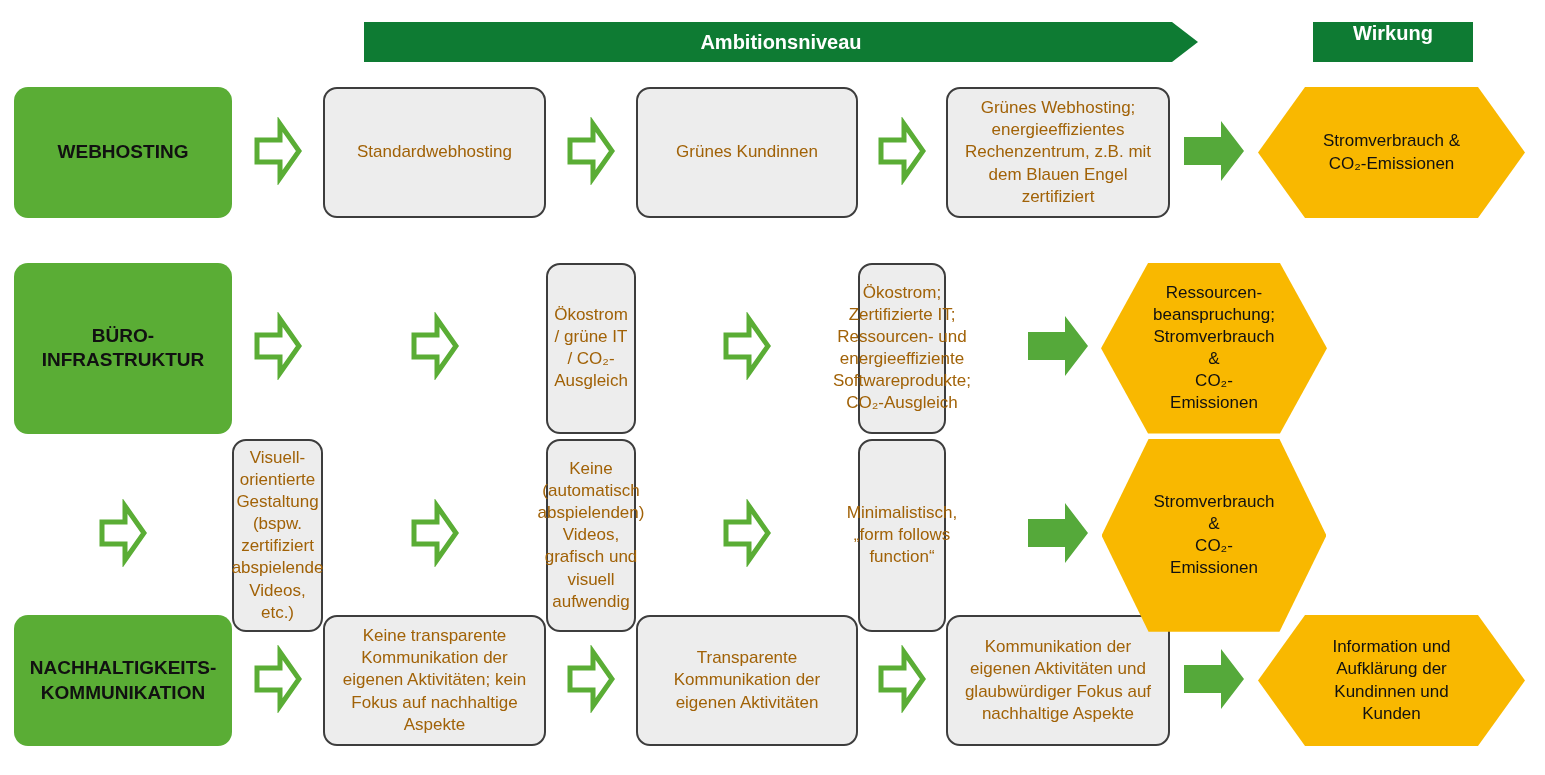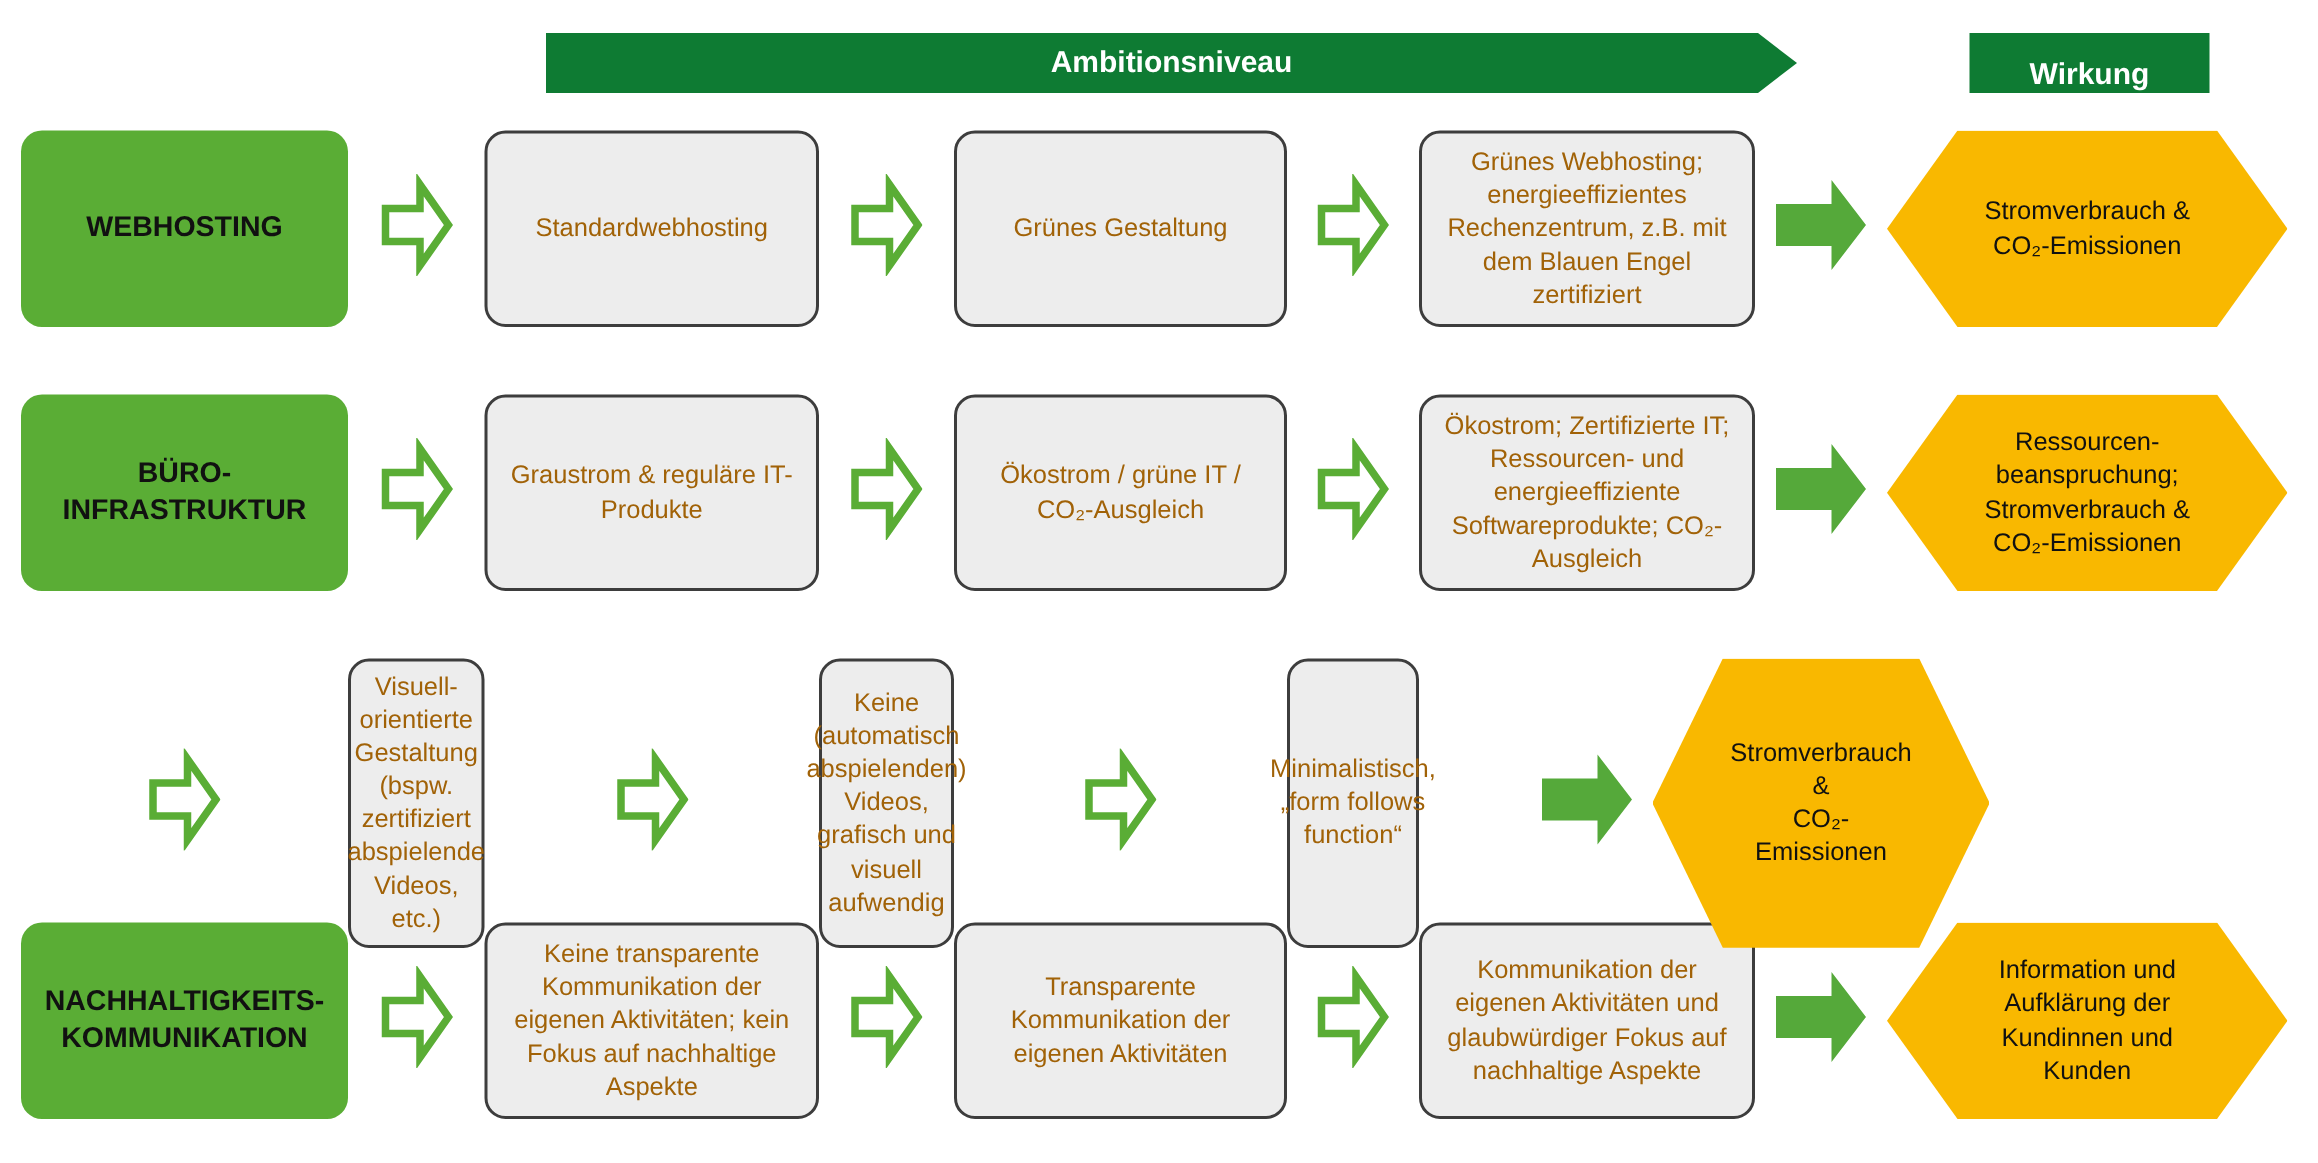--- a/index.html
+++ b/index.html
@@ -22,7 +22,7 @@
   .impact-header {
     position:absolute; left:1313px; top:22px; width:160px; height:40px;
     background:#0e7b33;
-    display:flex; align-items:flex-end; justify-content:center;
+    display:flex; align-items:flex-start; justify-content:center;
     color:#ffffff; font-size:20px; font-weight:bold;
   }
 

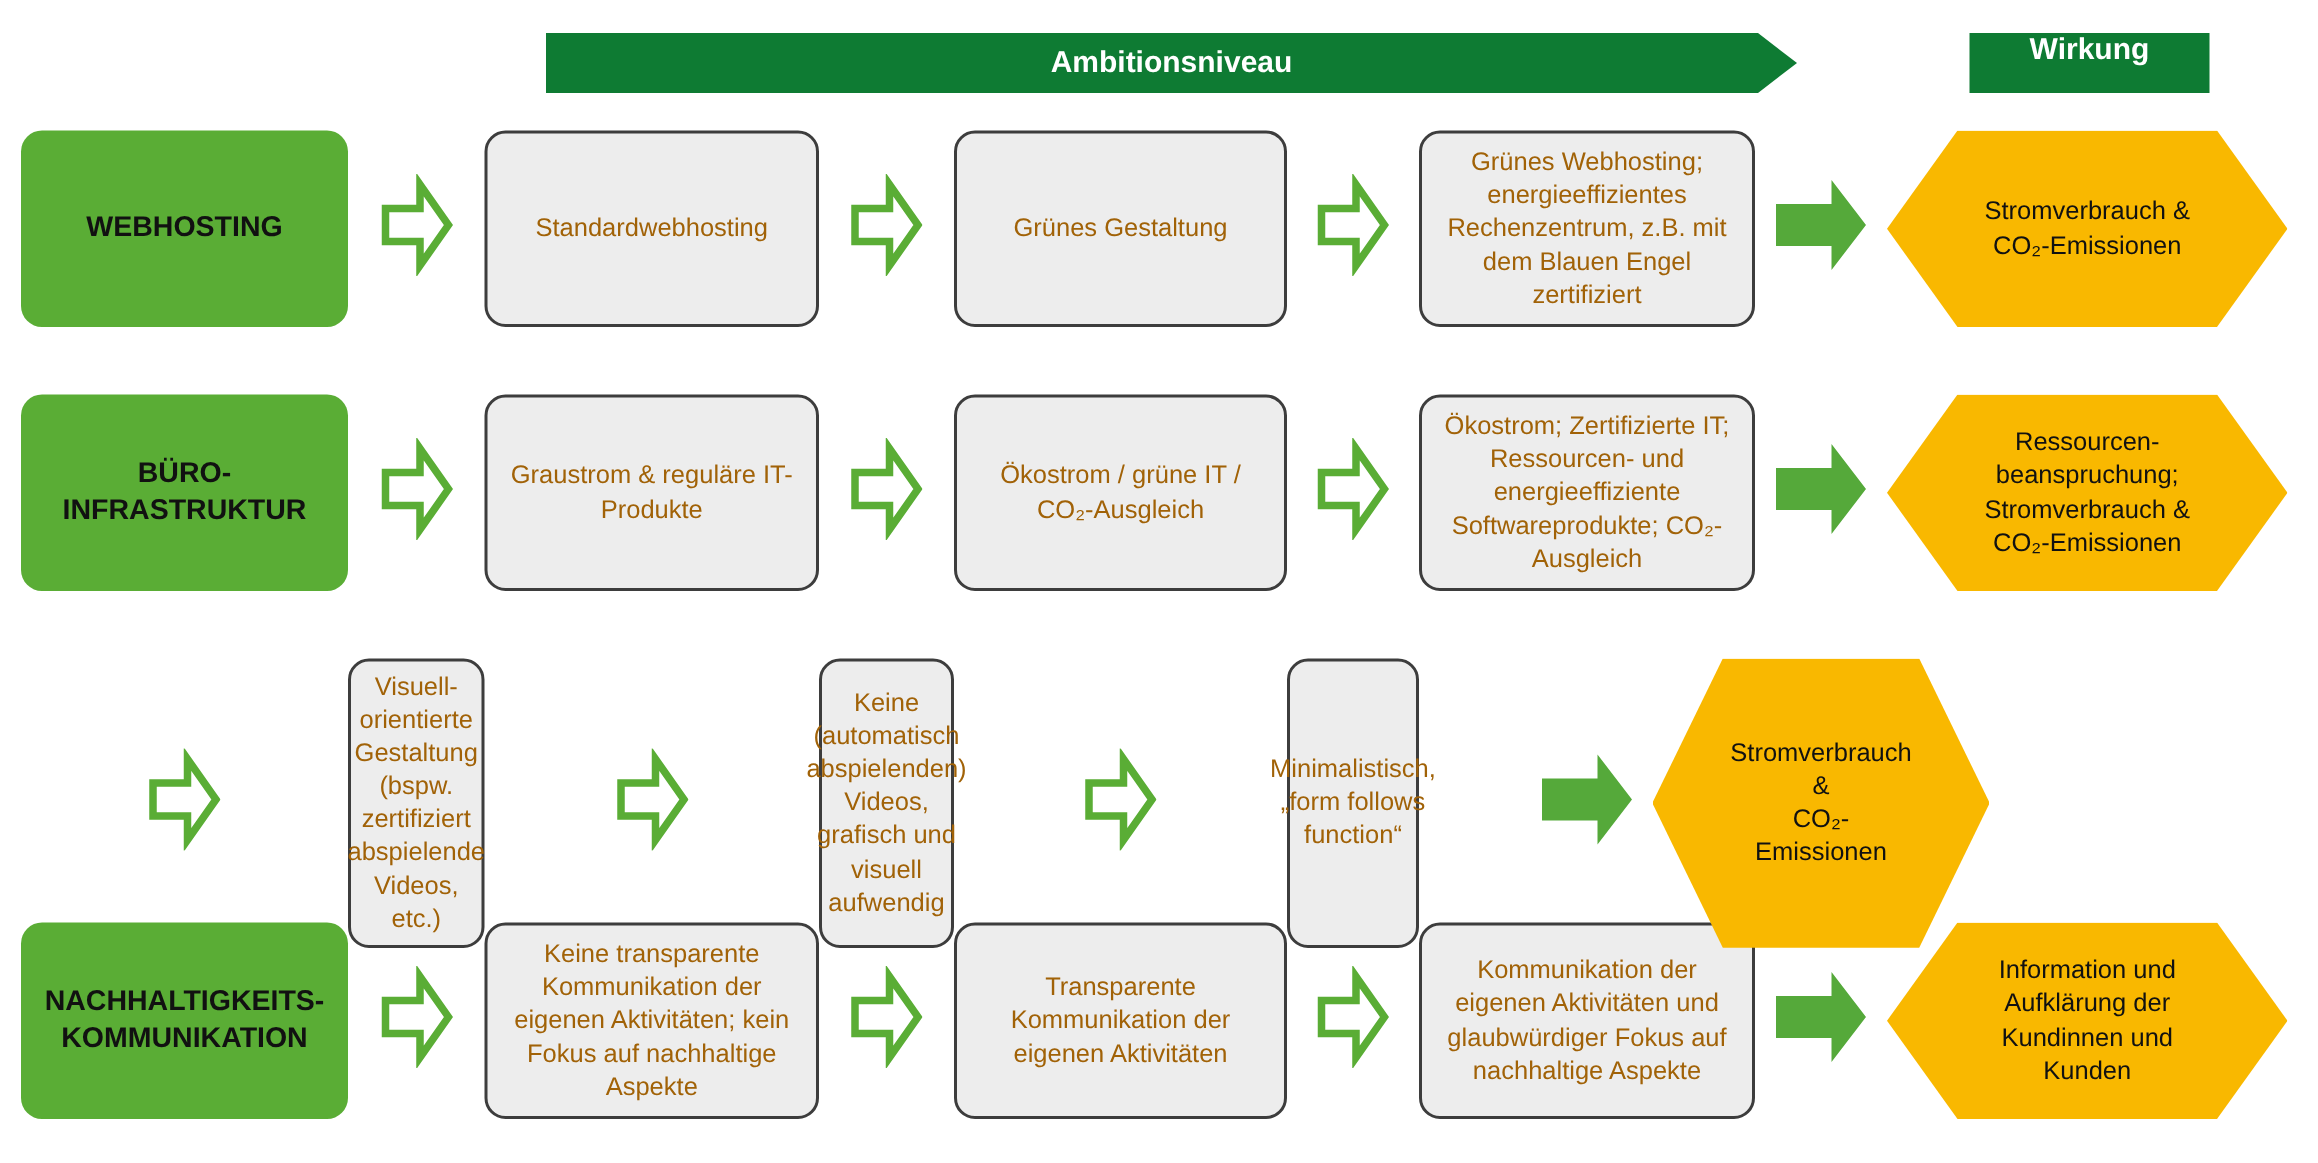--- a/index.html
+++ b/index.html
@@ -101,7 +101,7 @@
             </svg></span>
         </div>
       <div class="cell">
-          <div class="stage">Grünes Gestaltung</div>
+          <div class="stage">Grünes Kundinnen</div>
         </div>
       <div class="cell arrow-wrap">
           <span><svg width="48" height="68" viewBox="0 0 48 68">

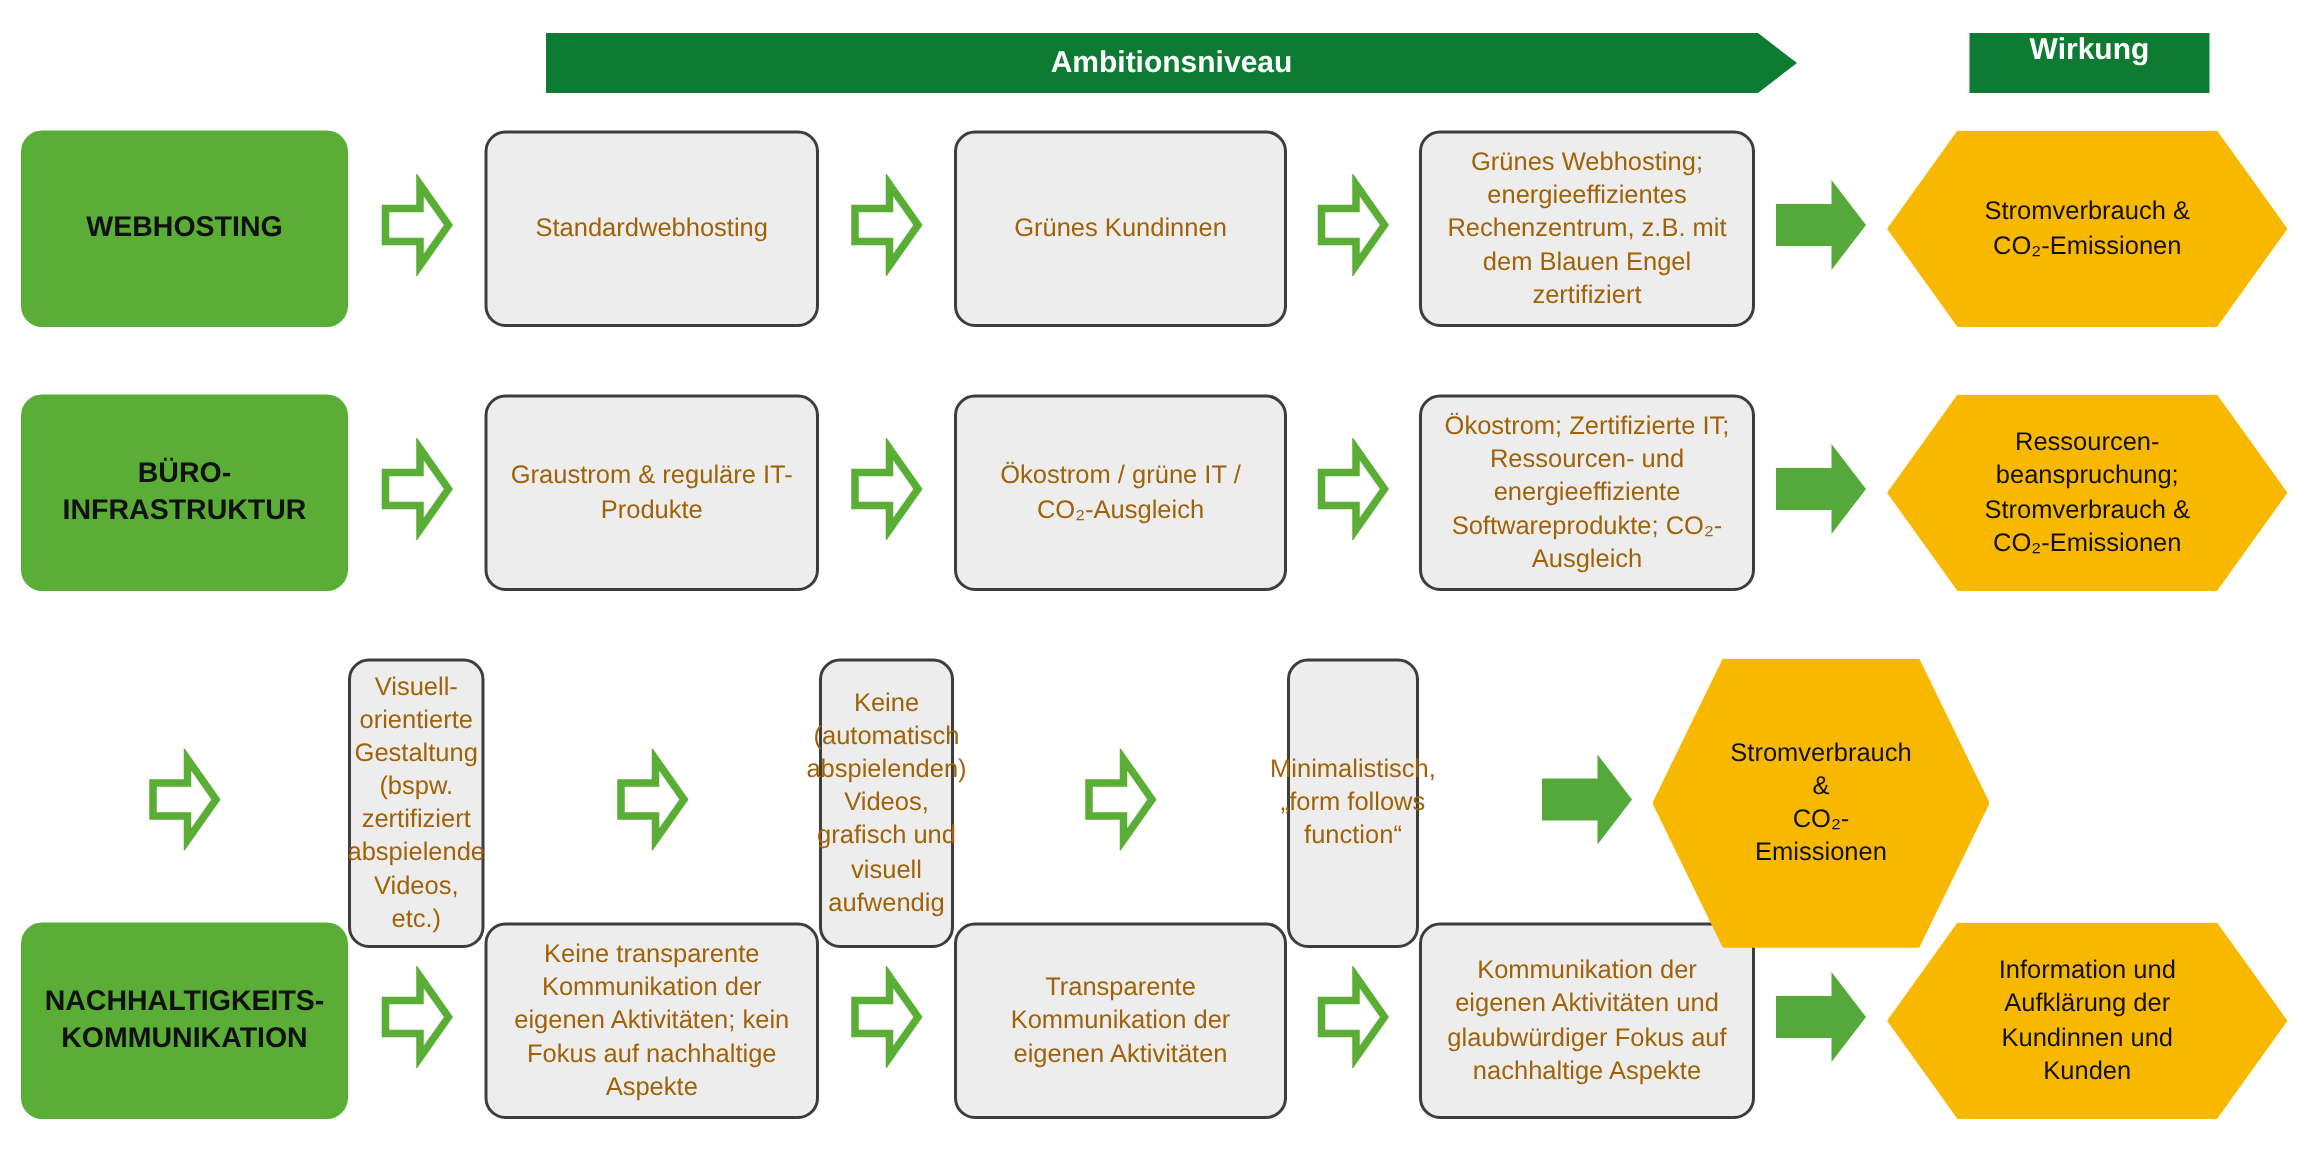--- a/index.html
+++ b/index.html
@@ -132,9 +132,6 @@
               <path d="M3 23 H26 V7 L45 34 L26 61 V45 H3 Z" fill="#ffffff" stroke="#5aad35" stroke-width="5"></path>
             </svg></span>
         </div>
-      <div class="cell">
-          <div class="stage">Graustrom &amp; reguläre IT-Produkte</div>
-        </div>
       <div class="cell arrow-wrap">
           <span><svg width="48" height="68" viewBox="0 0 48 68">
               <path d="M3 23 H26 V7 L45 34 L26 61 V45 H3 Z" fill="#ffffff" stroke="#5aad35" stroke-width="5"></path>

